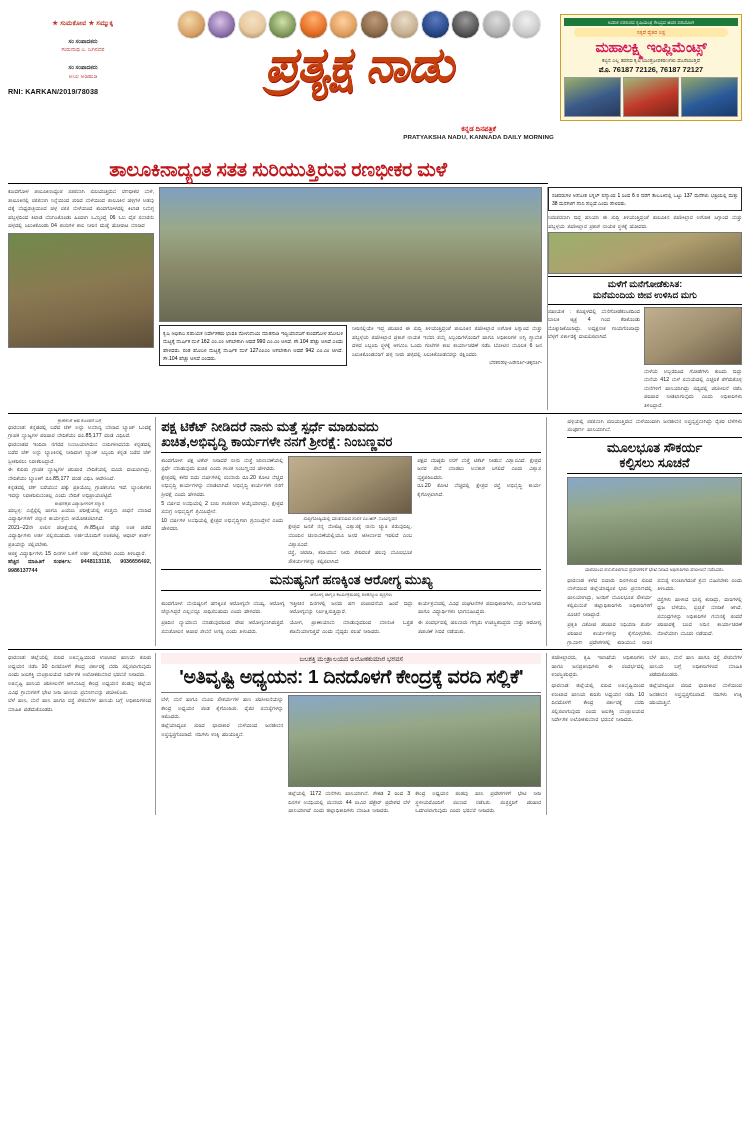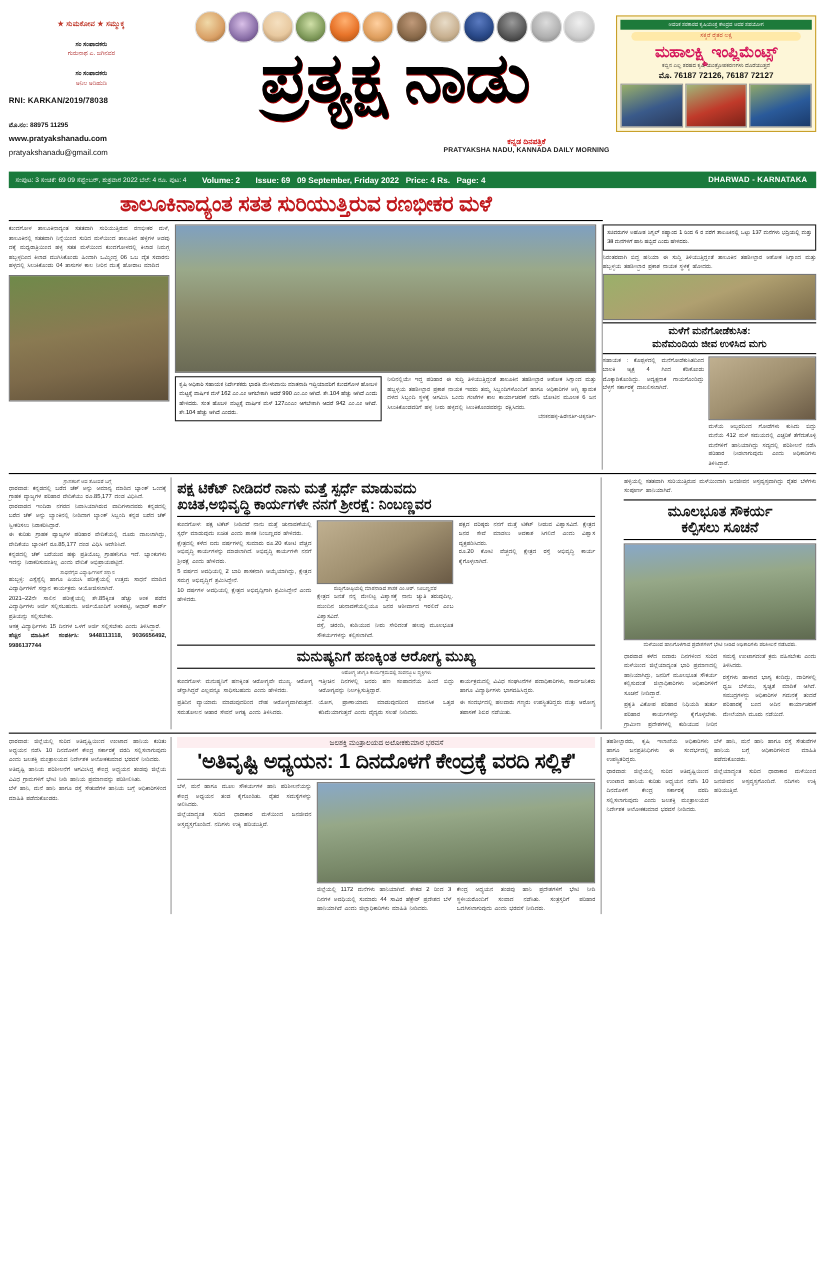--- a/index.html
+++ b/index.html
@@ -33,8 +33,8 @@
   .logo-row { display:flex; align-items:flex-end; margin-top: 2px; }
   .logo-k {
     font-family: "Liberation Sans", sans-serif;
-    font-size: 62px; font-weight: bold; color: #000000;
-    letter-spacing: -1px; line-height: 1; text-shadow: 0.5px 0.5px 0 #a00;
+    font-size: 48px; font-weight: bold; color: #c2410c;
+    letter-spacing: -1px; line-height: 1; text-shadow: 0.5px 0.5px 0 #a00; font-style: italic;
   }
   .logo-sub { position:absolute; right: 6px; bottom: 14px; text-align:center;}
   .logo-sub .kn { font-size: 7px; color:#d01010; font-weight:bold; }

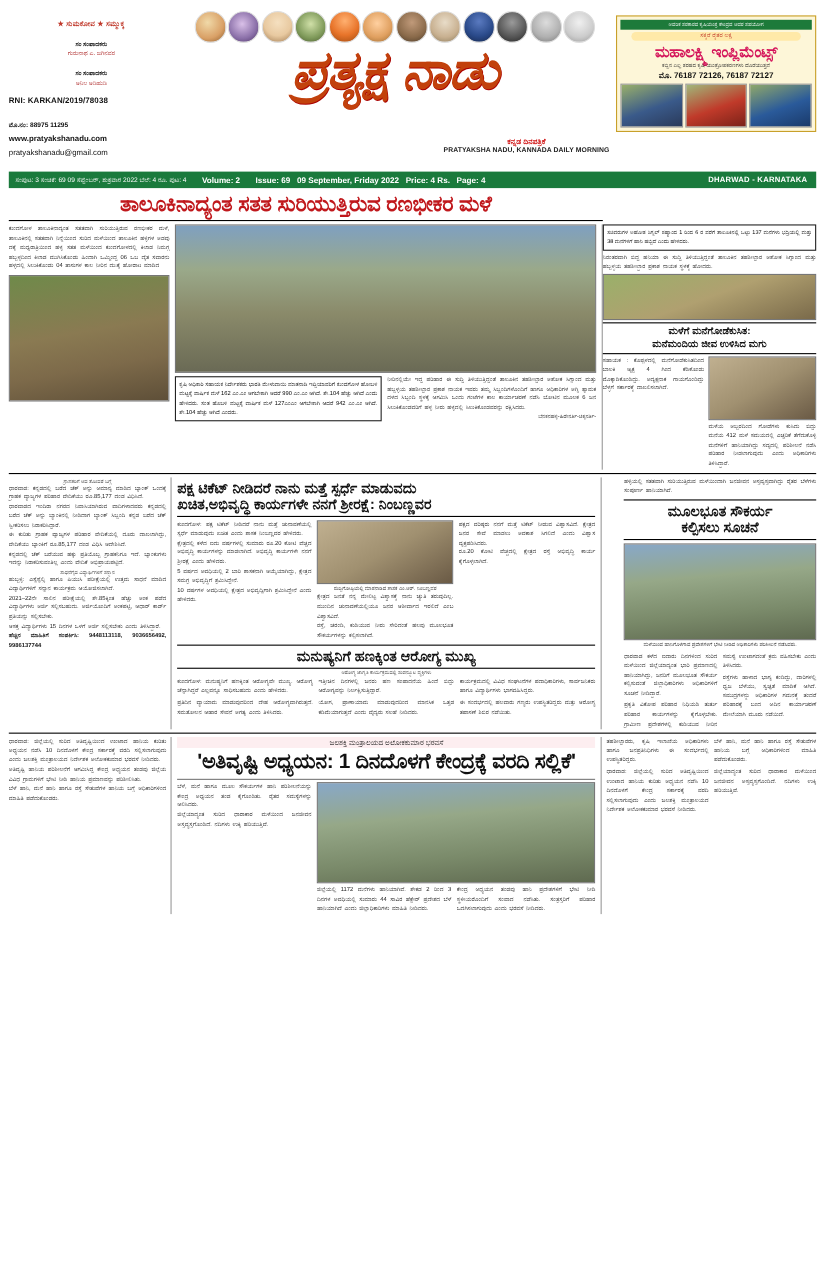--- a/index.html
+++ b/index.html
@@ -122,14 +122,6 @@
         <div class="ed-name">ಅನಿಲ ಅಡಿಹುಡಿ</div>
       </div>
       <div class="rni">RNI: KARKAN/2019/78038</div>
-      <div class="contact">
-        <div class="ph">
-          <span>ಮೊ.ನಂ:</span>
-          <span>88975 11295</span>
-        </div>
-        <div class="web">www.pratyakshanadu.com</div>
-        <div class="web" style="font-weight:normal">pratyakshanadu@gmail.com</div>
-      </div>
     </div>
 
     <div class="mh-center">

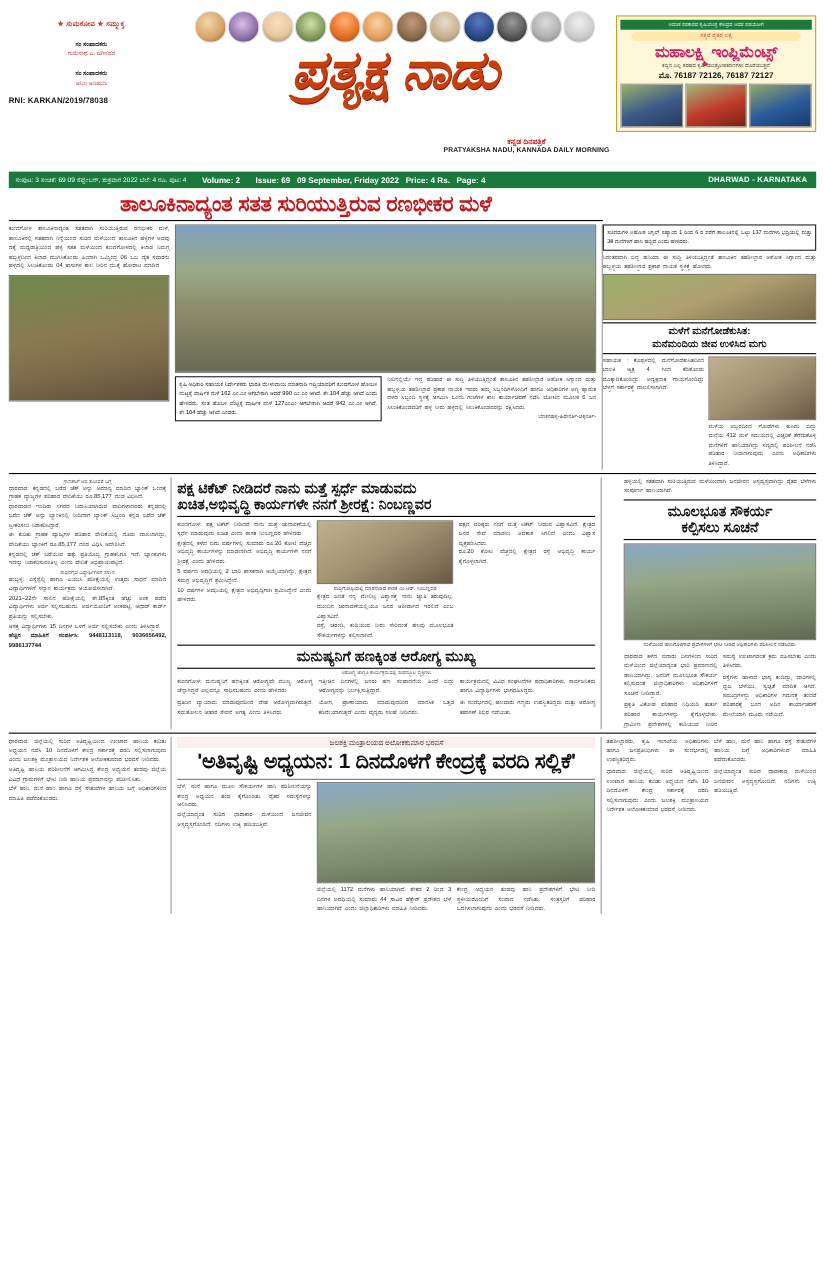--- a/index.html
+++ b/index.html
@@ -165,15 +165,6 @@
     </div>
   </div>
 
-  <div class="banner">
-    <span class="kn">ಸಂಪುಟ: 3    ಸಂಚಿಕೆ: 69    09 ಸೆಪ್ಟೆಂಬರ್, ಶುಕ್ರವಾರ 2022   ಬೆಲೆ: 4 ರೂ.    ಪುಟ: 4</span>
-    <span class="en">Volume: 2</span>
-    <span class="en">Issue: 69</span>
-    <span class="en" style="margin-left:6px">09 September, Friday 2022</span>
-    <span class="en" style="margin-left:6px">Price: 4 Rs.</span>
-    <span class="en" style="margin-left:6px">Page: 4</span>
-    <span class="place">DHARWAD - KARNATAKA</span>
-  </div>
 
   <div class="lead-head">ತಾಲೂಕಿನಾದ್ಯಂತ ಸತತ ಸುರಿಯುತ್ತಿರುವ ರಣಭೀಕರ ಮಳೆ</div>
 

